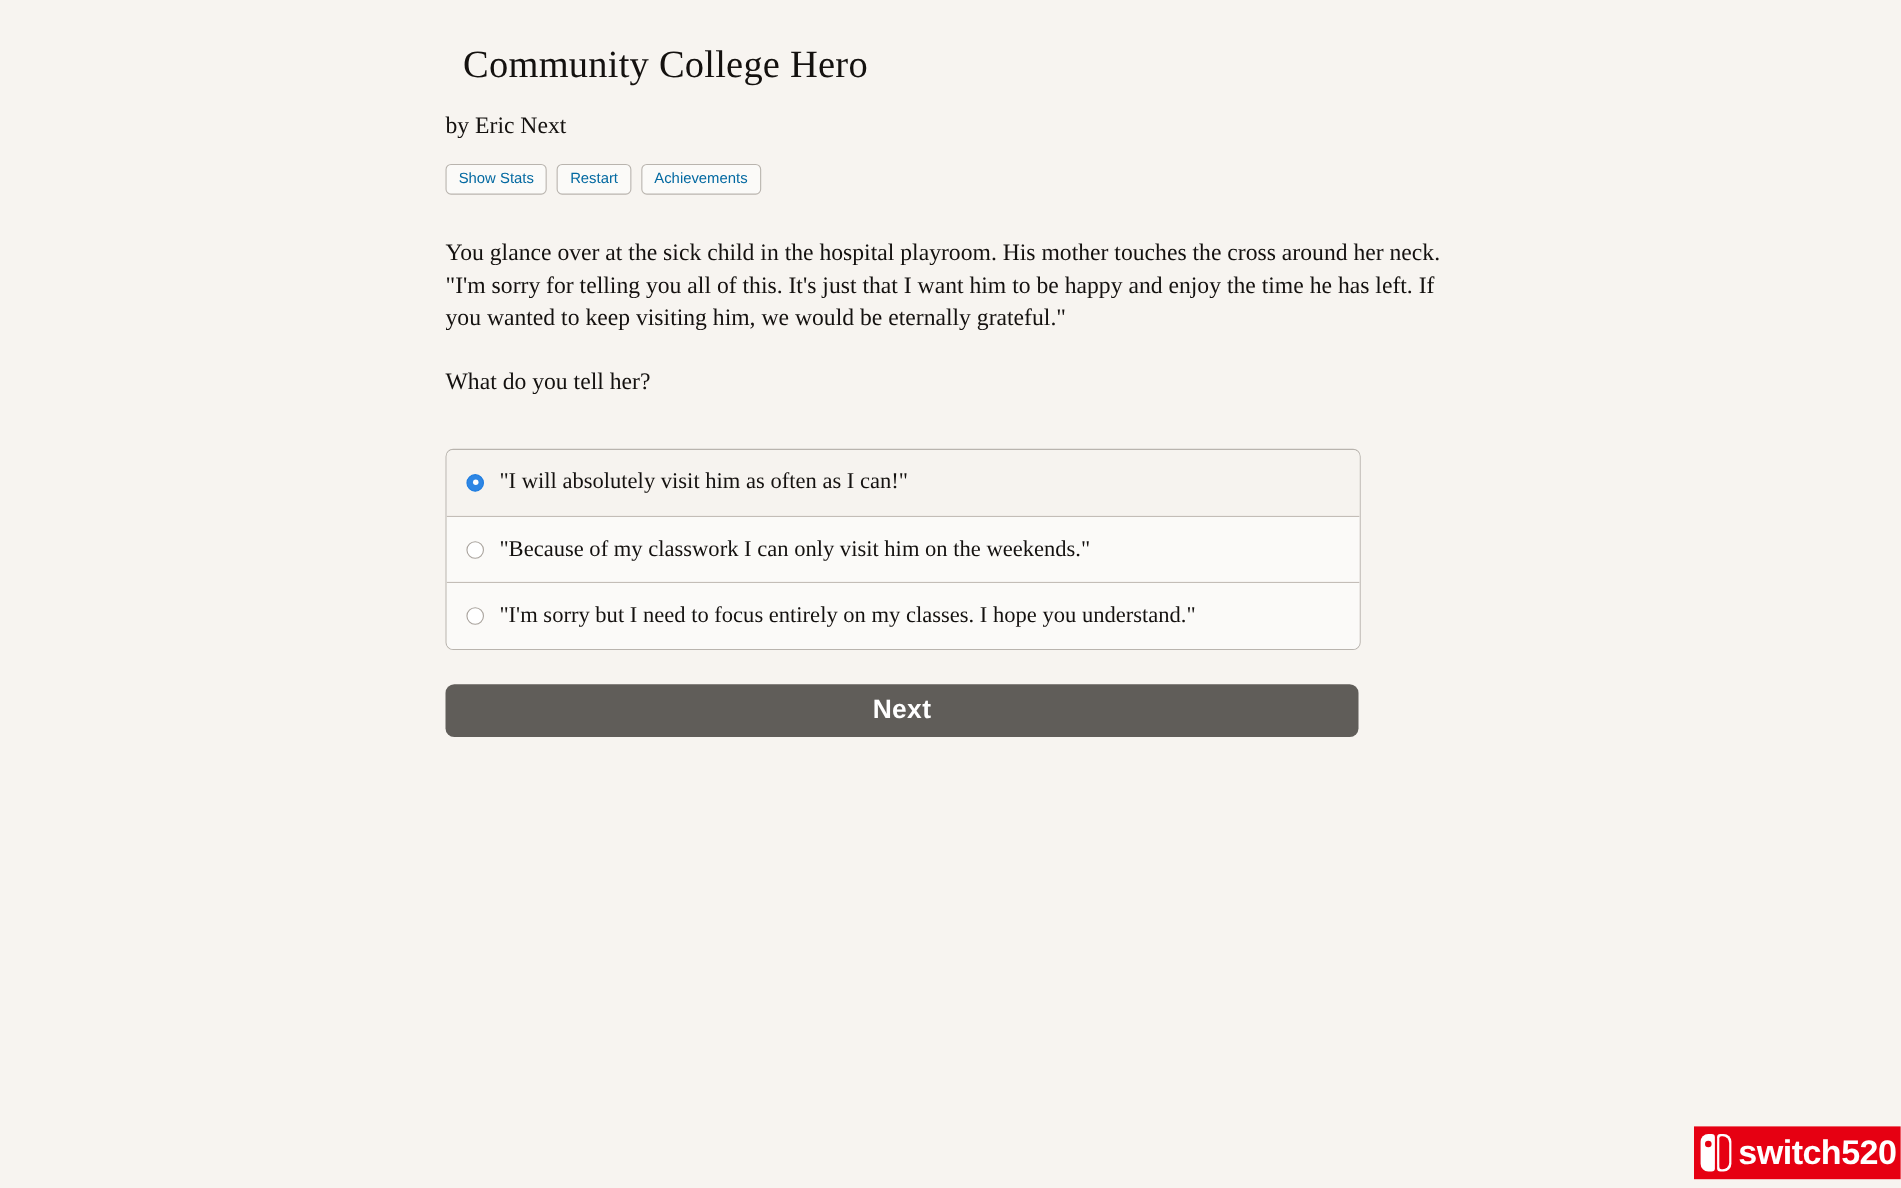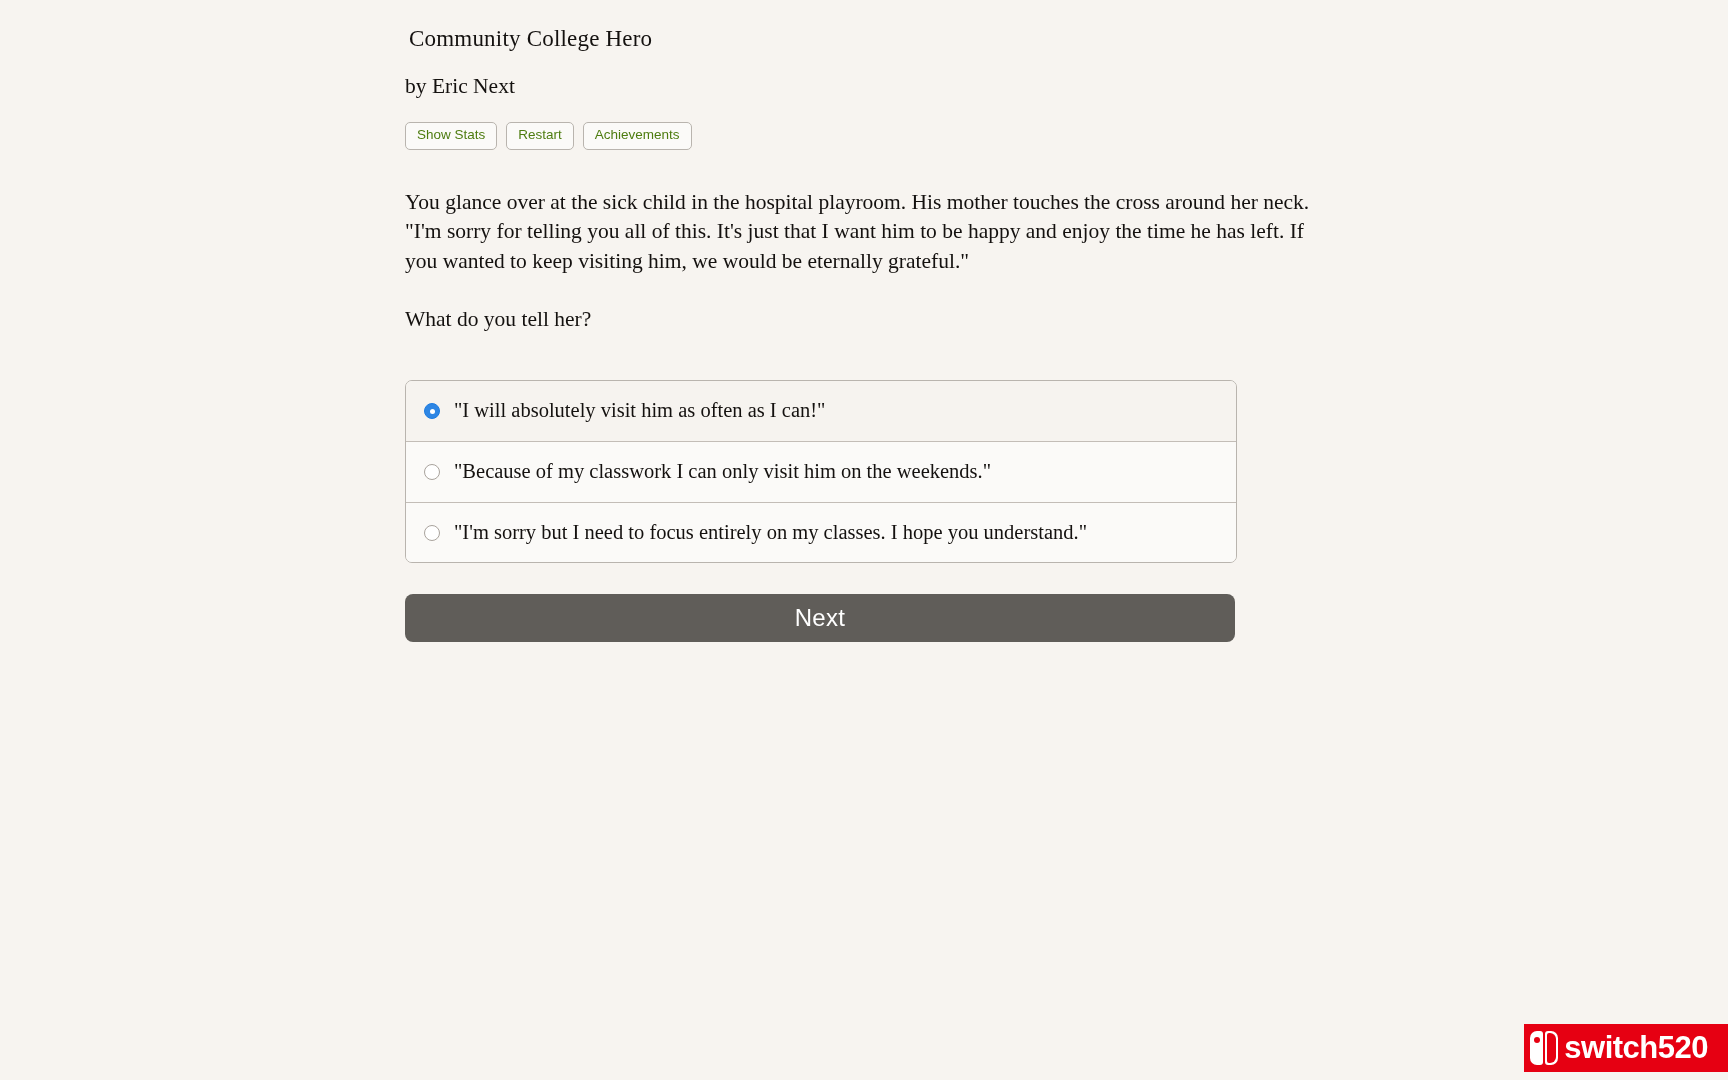--- a/index.html
+++ b/index.html
@@ -22,9 +22,9 @@
     width: 920px;
   }
   .game-title {
-    font-size: 23px;
+    font-size: 35px;
     font-weight: normal;
-    margin: 4px;
+    margin: 16px;
     padding-top: 20px;
     letter-spacing: 0.2px;
     line-height: 1.3;

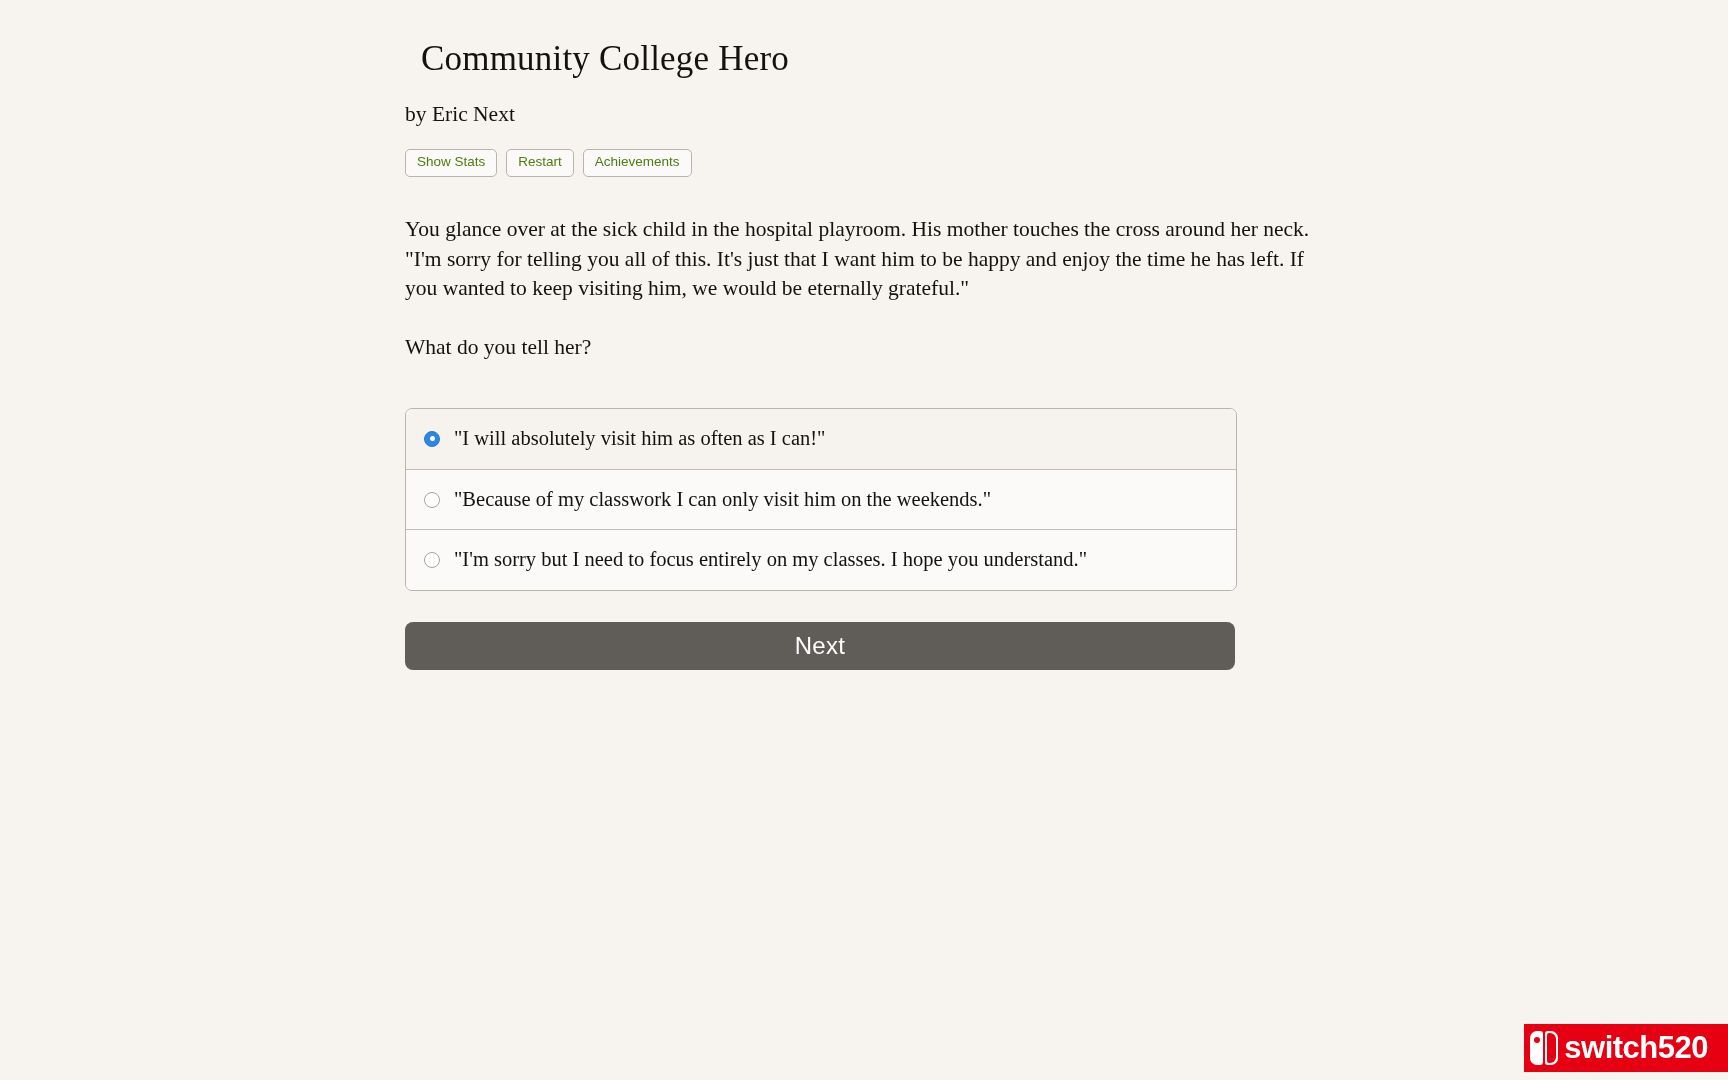--- a/index.html
+++ b/index.html
@@ -46,7 +46,7 @@
     border: 1px solid #b9b4ae;
     border-radius: 5px;
     padding: 5px 11px 6px 11px;
-    color: #4d7c0f;
+    color: #0369a1;
     cursor: pointer;
     line-height: 1.1;
   }

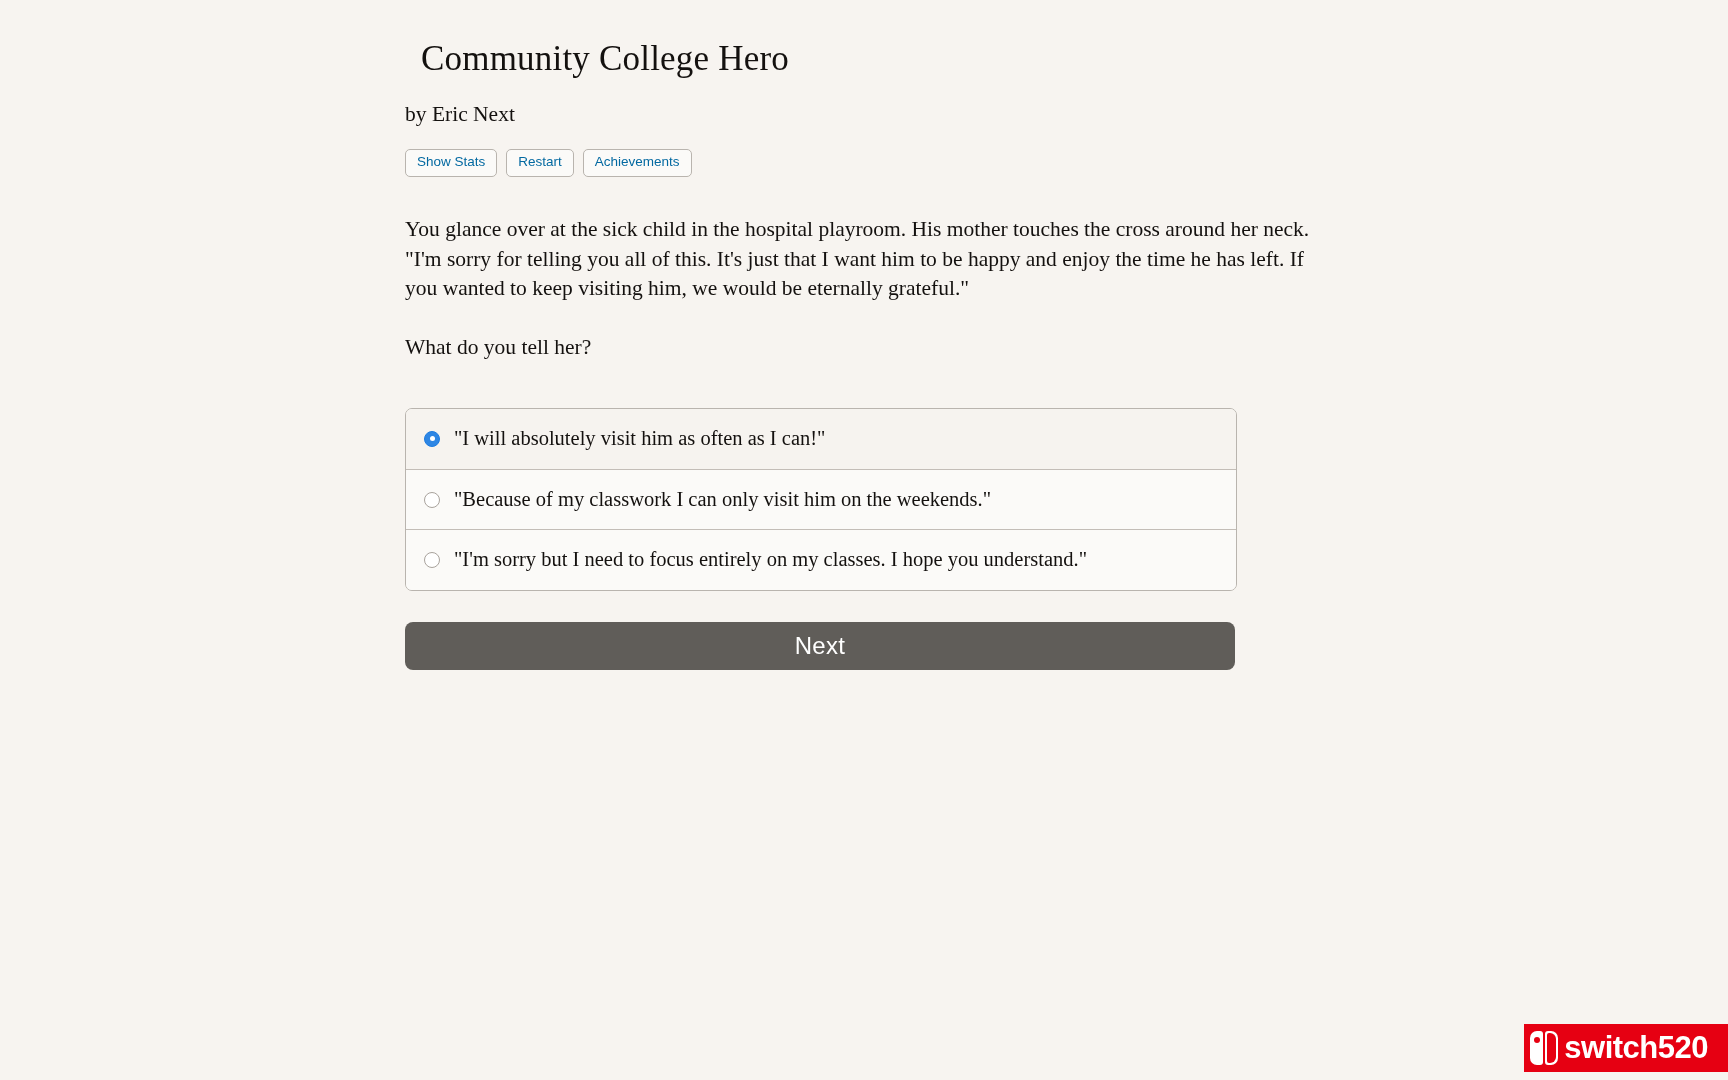--- a/index.html
+++ b/index.html
@@ -122,7 +122,7 @@
     border-radius: 8px;
     color: #fff;
     font-family: "Liberation Sans", sans-serif;
-    font-weight: normal;
+    font-weight: bold;
     font-size: 24px;
     letter-spacing: 0.3px;
     cursor: pointer;

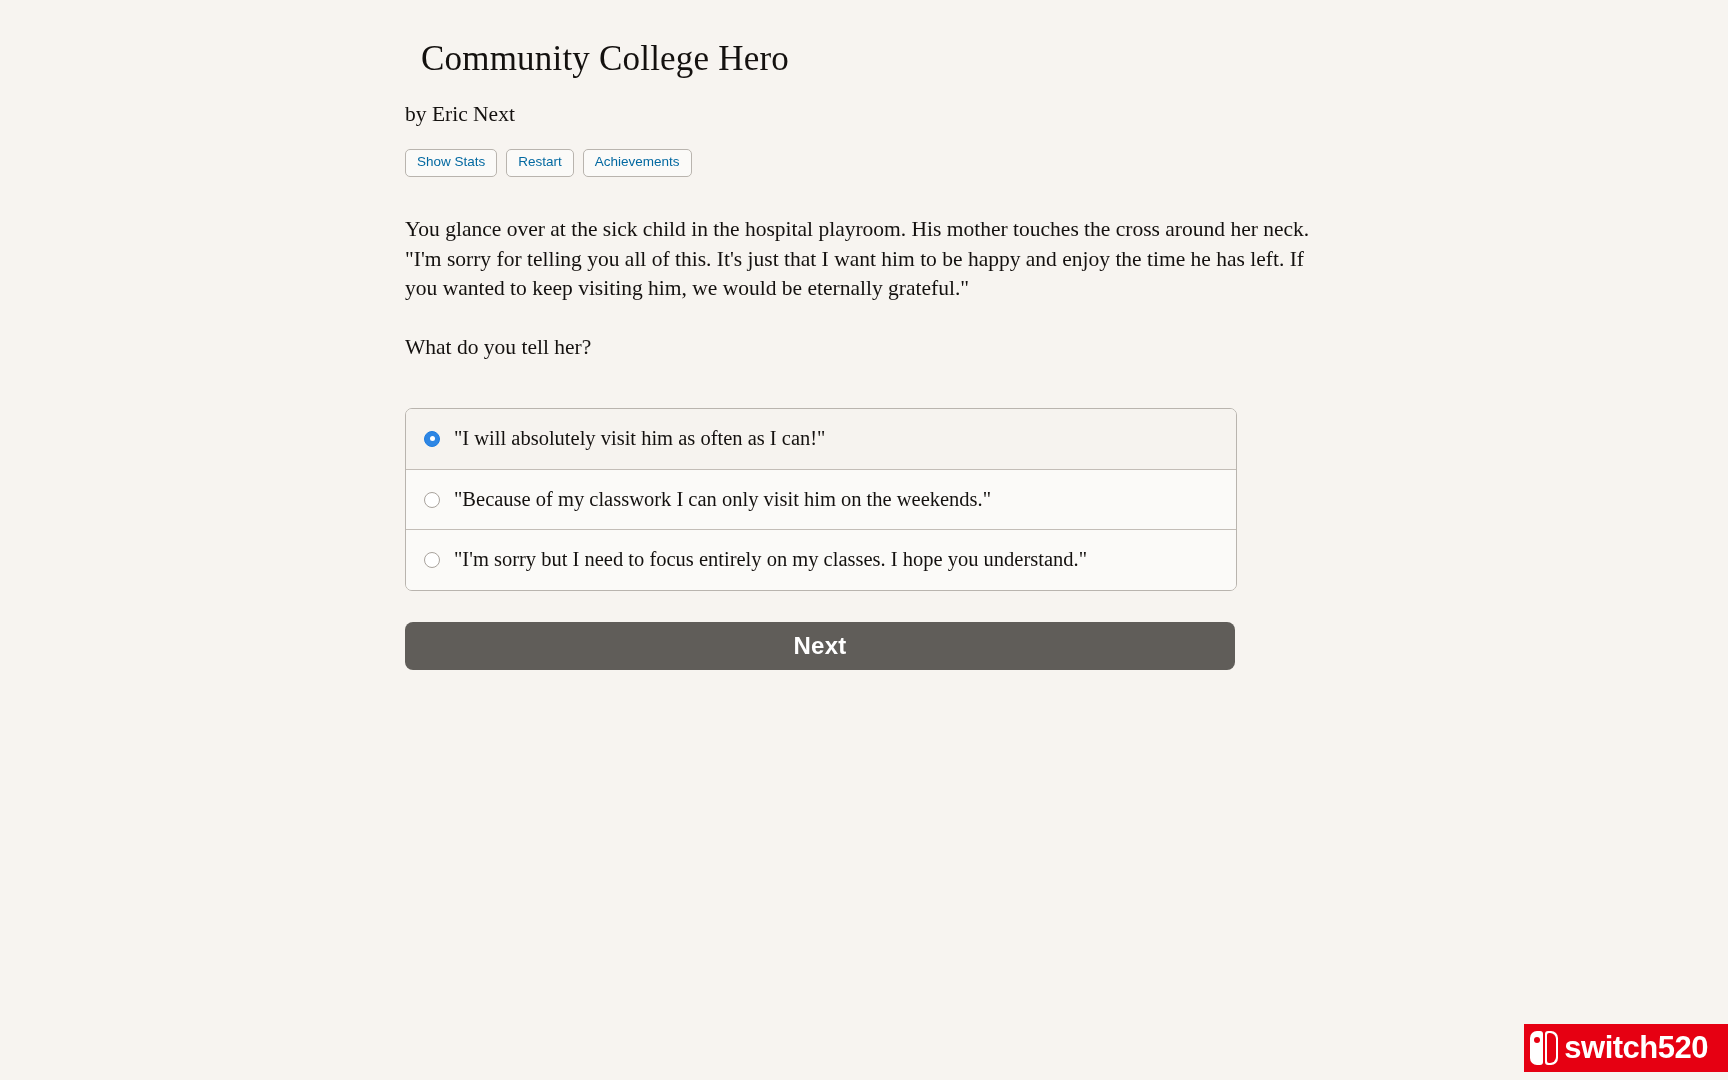--- a/index.html
+++ b/index.html
@@ -135,7 +135,7 @@
     align-items: center;
     height: 48px;
     background: #e60012;
-    padding-right: 20px;
+    padding-right: 4px;
   }
   .wm-logo {
     width: 40px;

